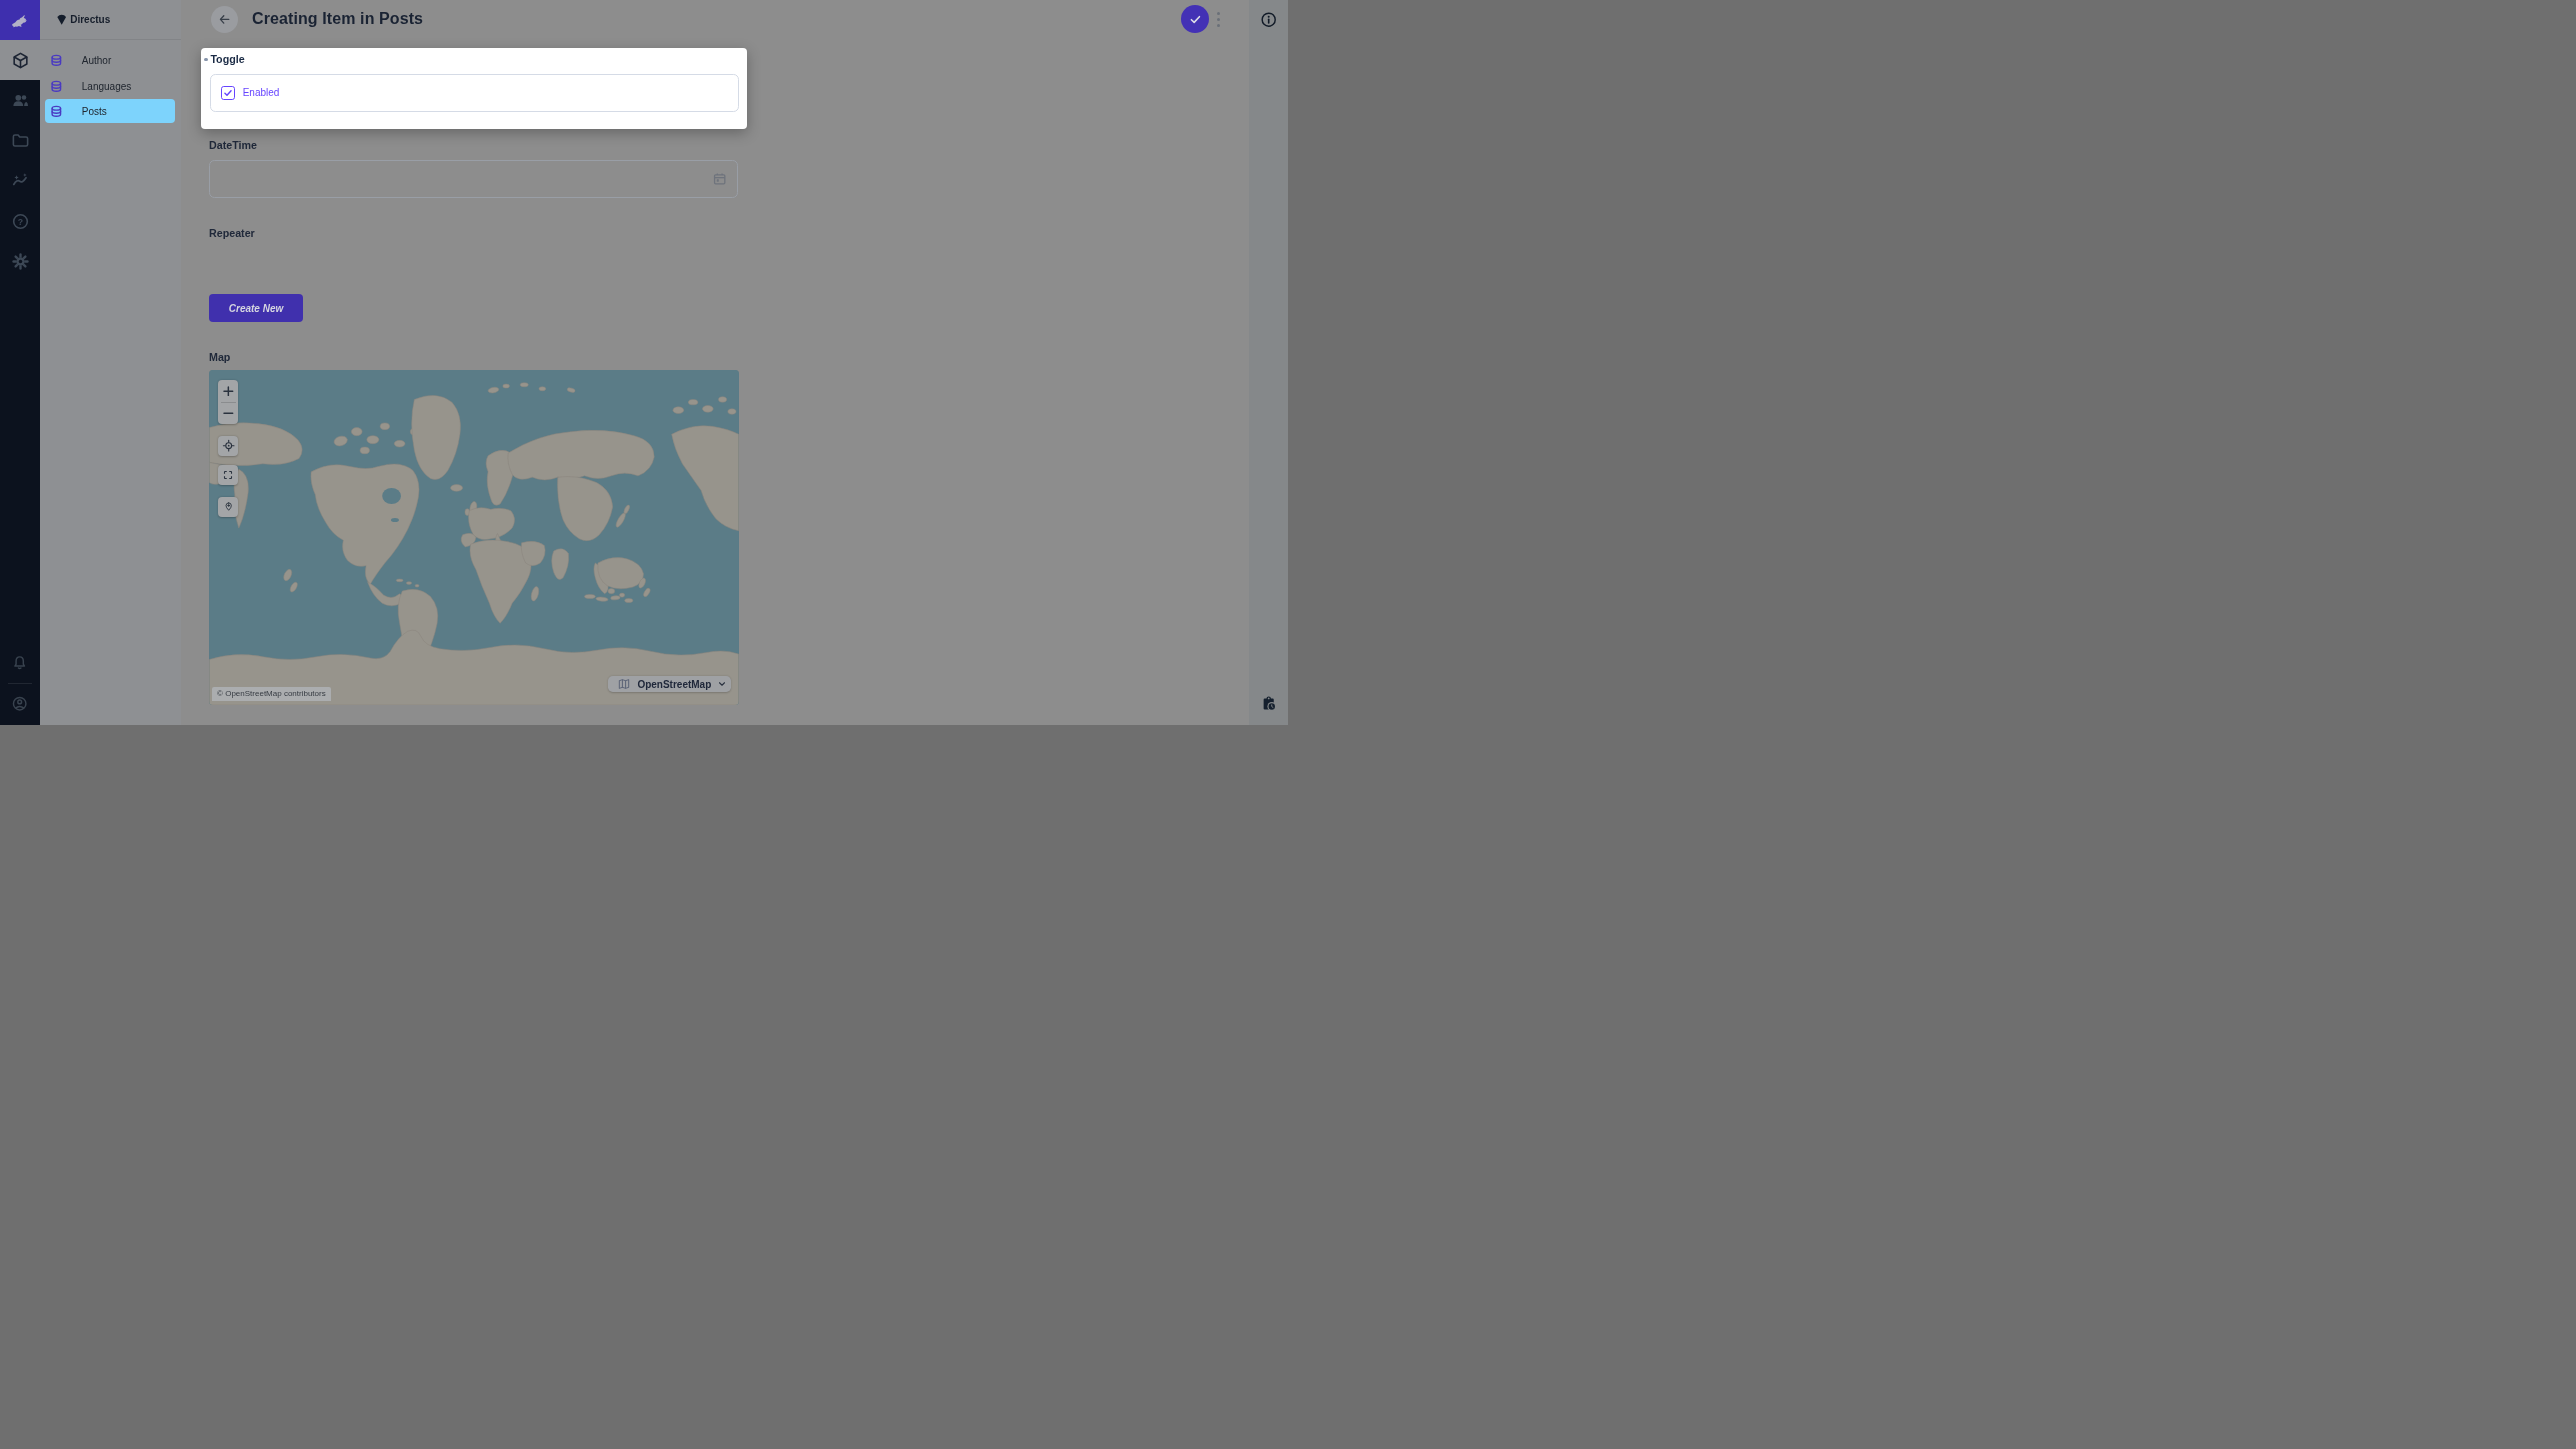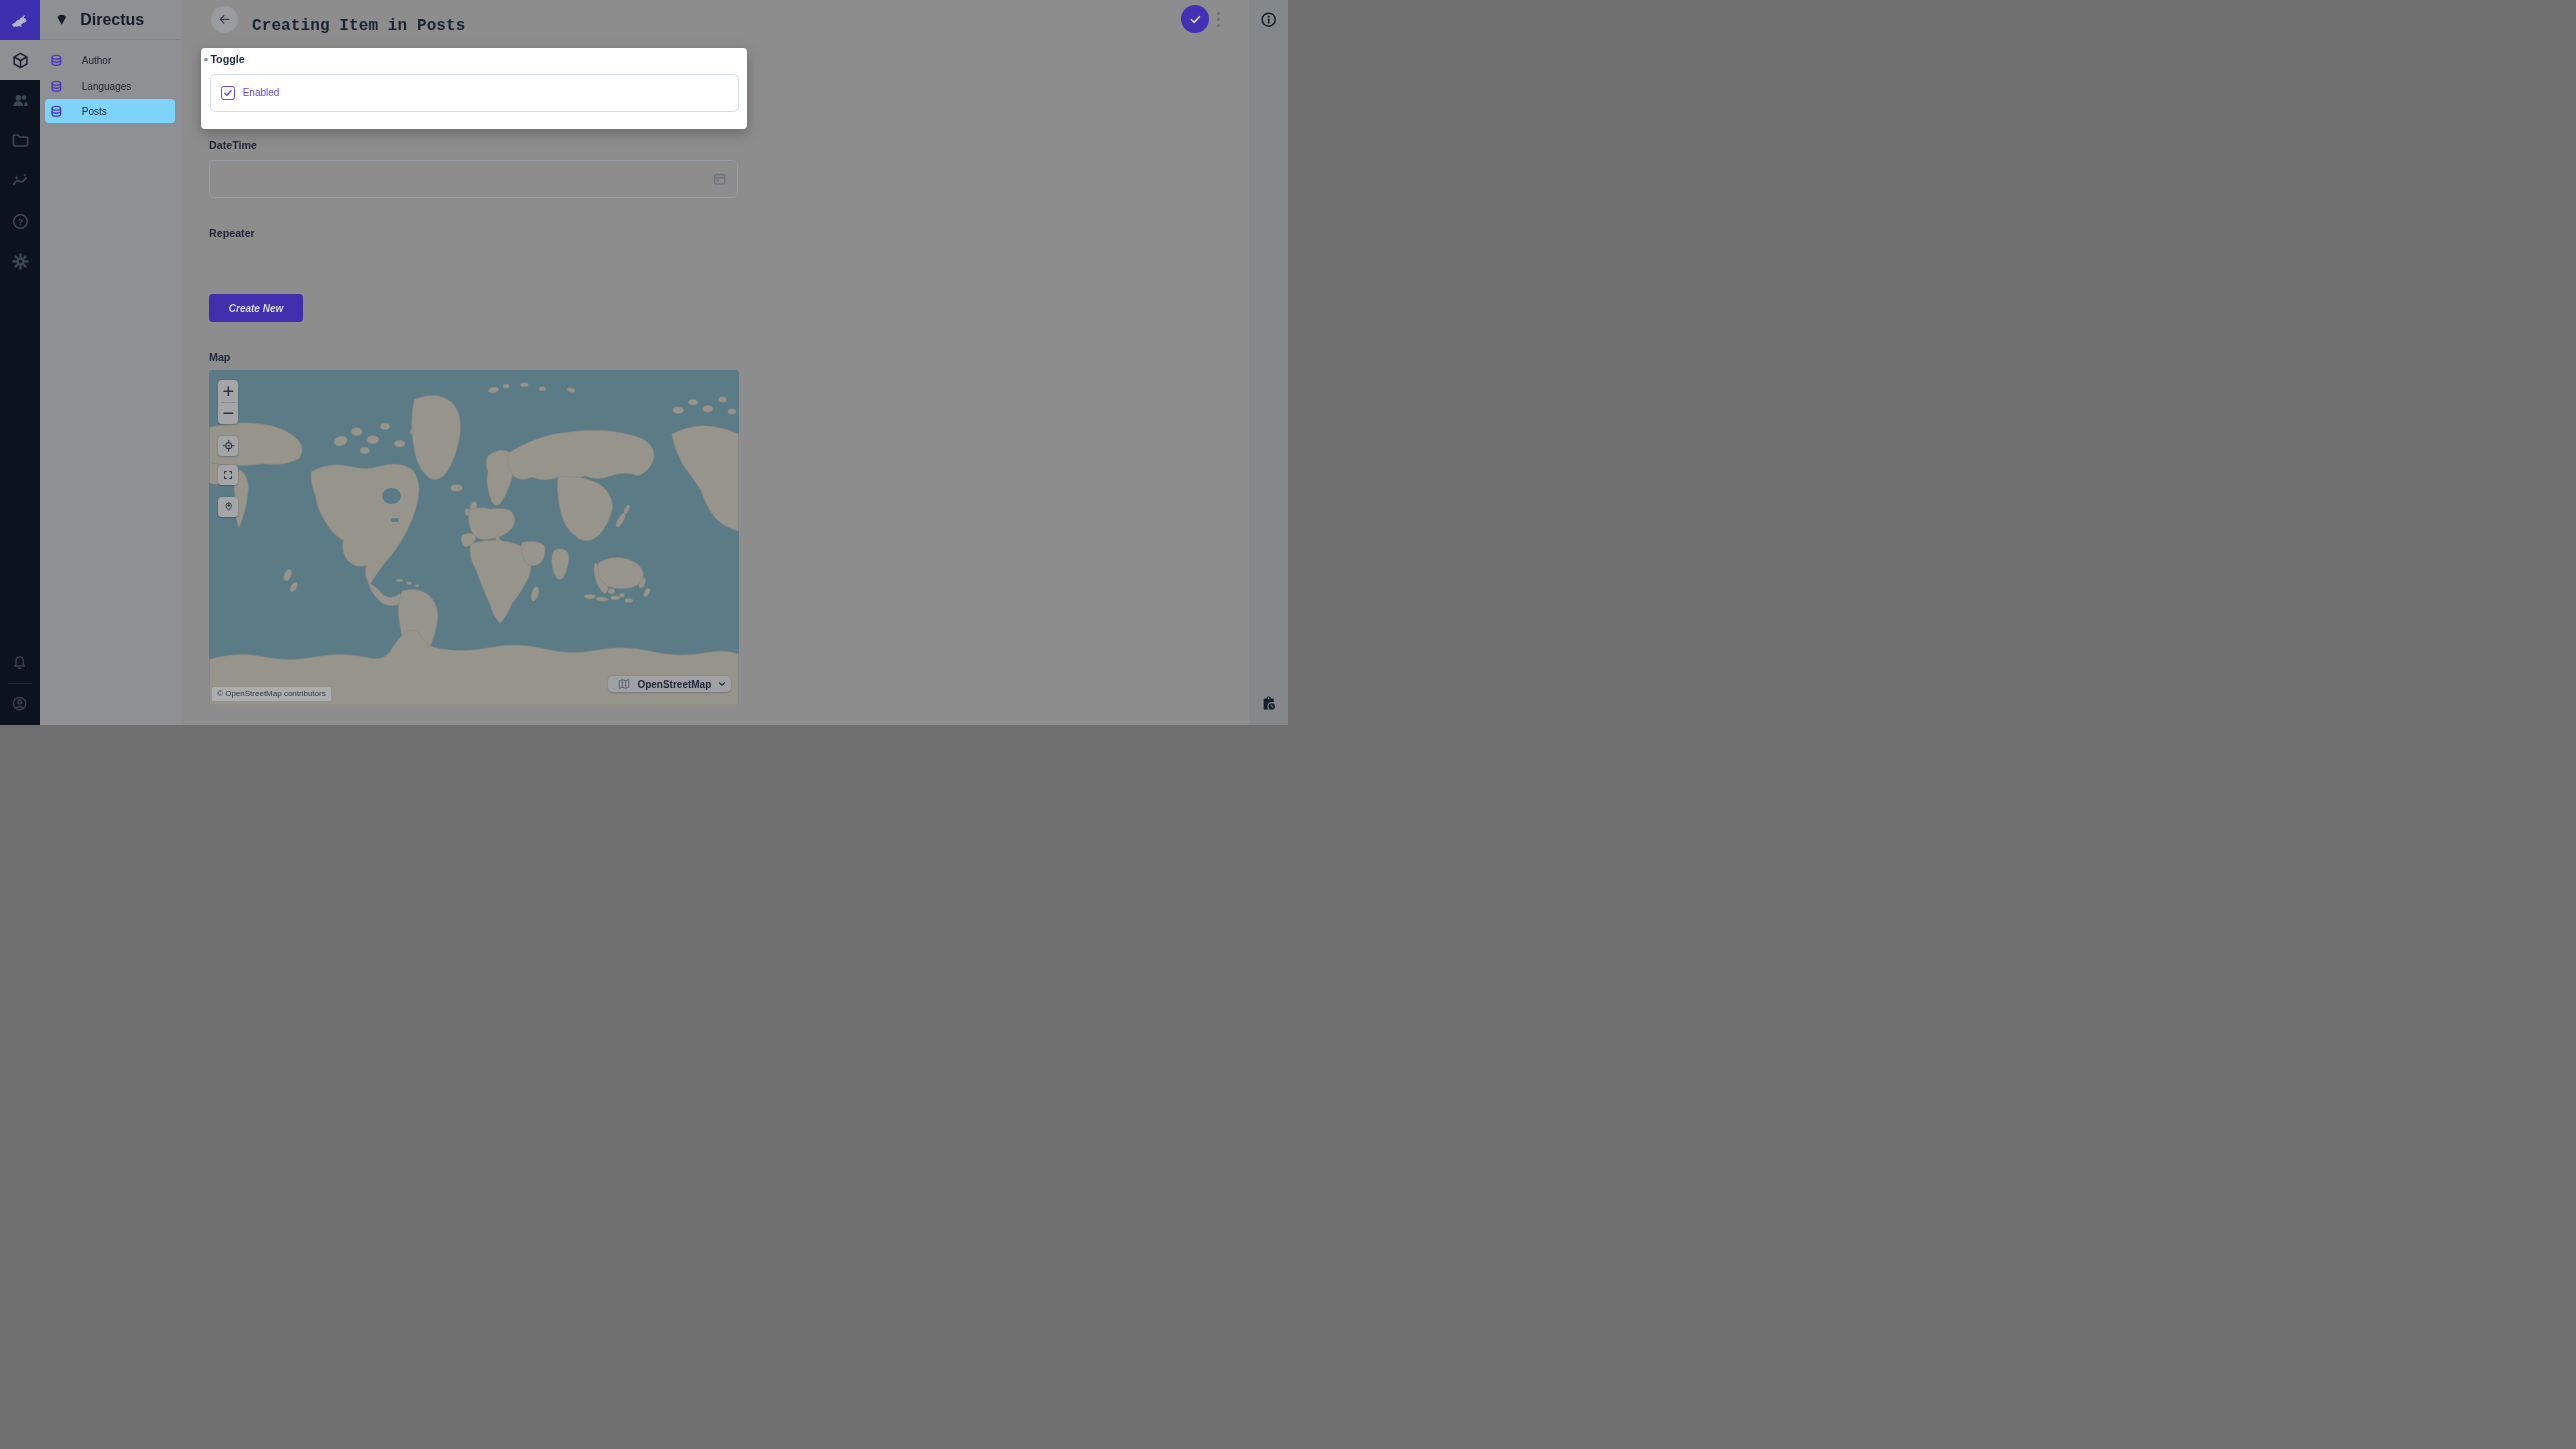--- a/index.html
+++ b/index.html
@@ -19,7 +19,7 @@
   #nav-sidebar { position:absolute; left:40px; top:0; width:141px; height:725px; background:#8e9093; }
   #nav-header { position:absolute; left:0; top:0; width:141px; height:40px; border-bottom:0.7px solid rgba(0,0,0,0.08); display:flex; align-items:center; }
   #nav-header .fan { margin-left:14.8px; }
-  #project-name { margin-left:12px; font-size:16px; font-weight:700; color:#161e2b; }
+  #project-name { margin-left:2px; font-size:10px; font-weight:700; color:#161e2b; }
   .nav-item { position:absolute; left:5.4px; width:130px; height:24px; border-radius:4px; display:flex; align-items:center; }
   .nav-item.active { background:#7dd3fc; }
   .nav-item .db { margin-left:4.7px; }

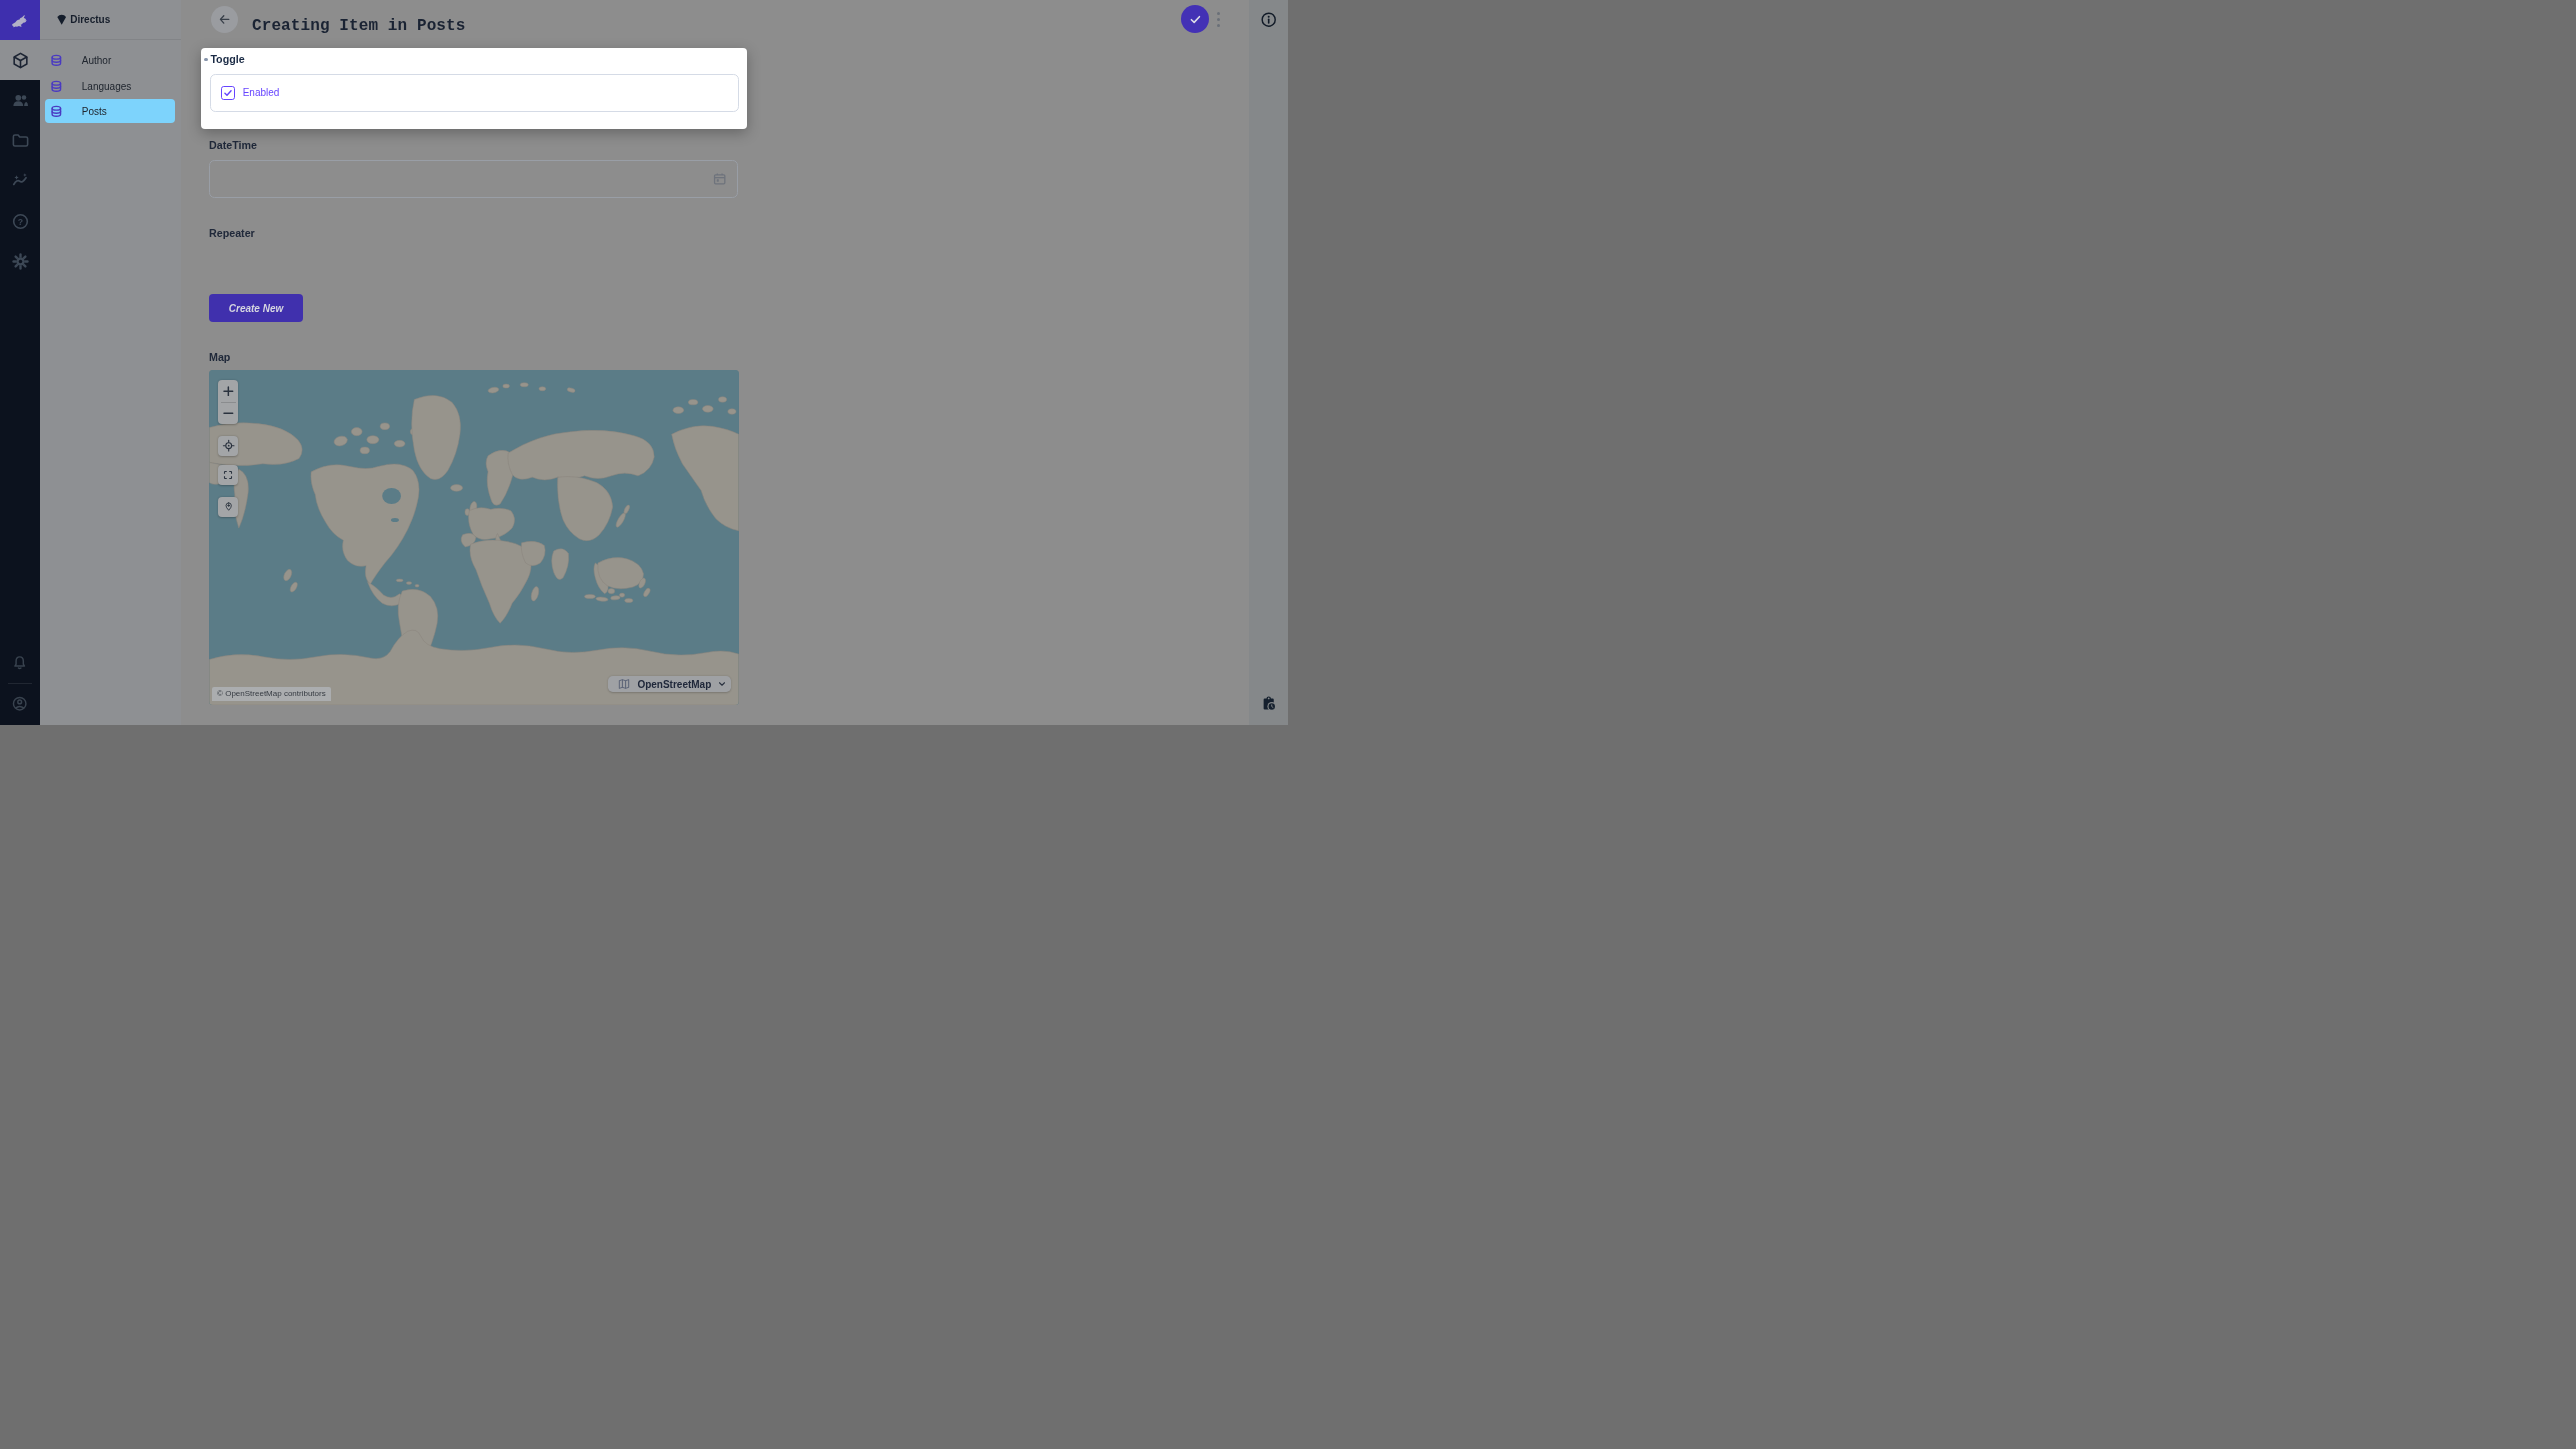--- a/index.html
+++ b/index.html
@@ -27,7 +27,7 @@
 
   
   #back-btn { position:absolute; left:211px; top:6px; width:27px; height:27px; border-radius:50%; background:#9a9ca0; display:flex; align-items:center; justify-content:center; }
-  #page-title { position:absolute; left:252px; top:17px; font-size:16px; font-weight:700; color:#1a2333; letter-spacing:0.1px;font-family:Liberation Mono, monospace; }
+  #page-title { position:absolute; left:252px; top:10px; font-size:16px; font-weight:700; color:#1a2333; letter-spacing:0.1px; }
   #save-btn { position:absolute; left:1181px; top:5.4px; width:28px; height:28px; border-radius:50%; background:#4331b5; display:flex; align-items:center; justify-content:center; }
   #more-btn { position:absolute; left:1212px; top:6px; width:13.4px; height:27px; display:flex; flex-direction:column; align-items:center; justify-content:center; gap:3.4px; }
   #more-btn i { width:3px; height:3px; border-radius:50%; background:#6a7078; }

